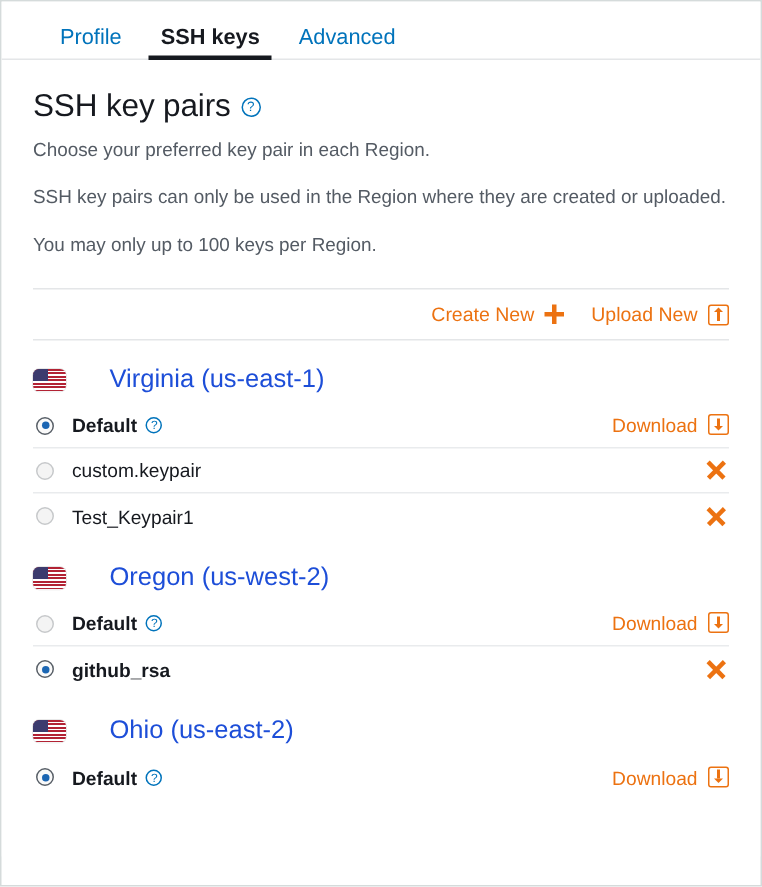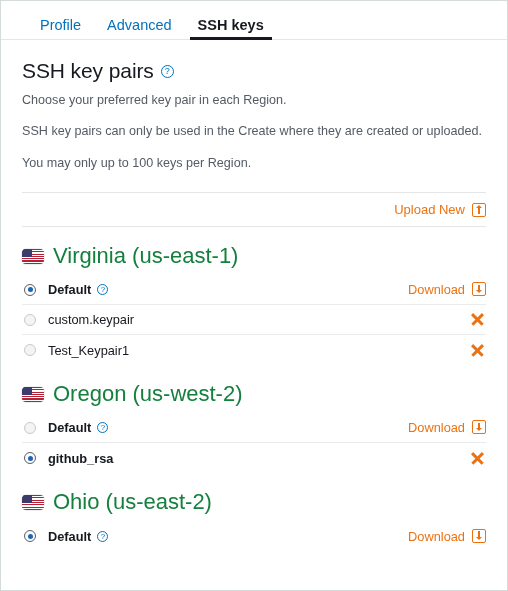--- a/index.html
+++ b/index.html
@@ -292,8 +292,8 @@
 
   <div class="tabbar">
     <div class="tab">Profile</div>
+    <div class="tab active">SSH keys</div>
     <div class="tab">Advanced</div>
-    <div class="tab active">SSH keys</div>
   </div>
 
   <div class="content">

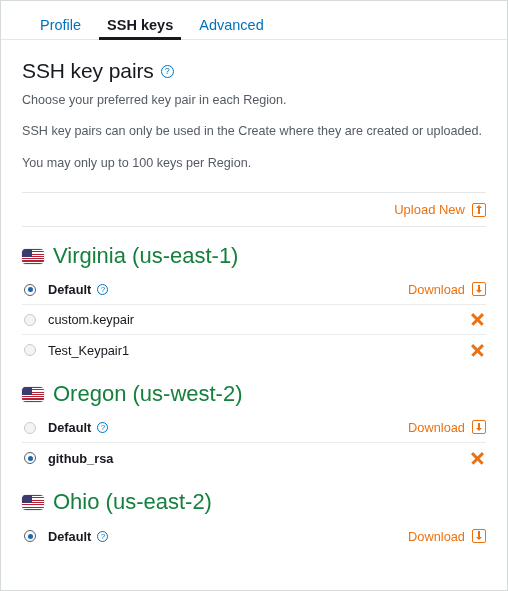--- a/index.html
+++ b/index.html
@@ -304,7 +304,7 @@
     </div>
 
     <p class="desc">Choose your preferred key pair in each Region.</p>
-    <p class="desc gap">SSH key pairs can only be used in the Create where they are created or uploaded.</p>
+    <p class="desc gap">SSH key pairs can only be used in the Region where they are created or uploaded.</p>
     <p class="desc gap2">You may only up to 100 keys per Region.</p>
 
     <hr class="hr actions-hr-top">

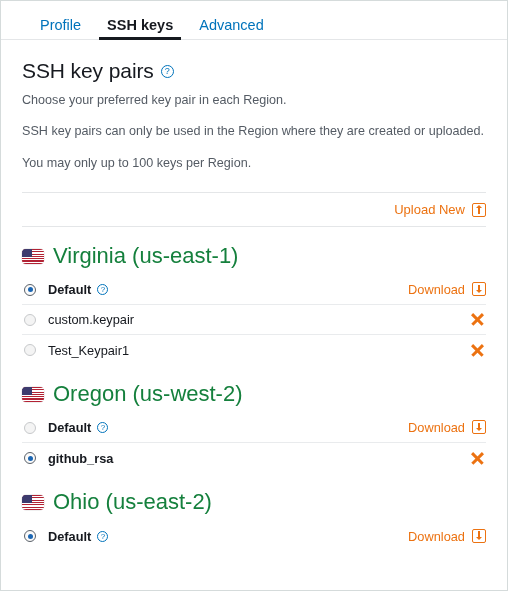--- a/index.html
+++ b/index.html
@@ -310,6 +310,10 @@
     <hr class="hr actions-hr-top">
     <div class="actions">
       <div class="action-link">
+        <span>Create New</span>
+        <span class="plus-icon"></span>
+      </div>
+      <div class="action-link">
         <span>Upload New</span>
         <span class="box-arrow up">
           <span class="head"></span>

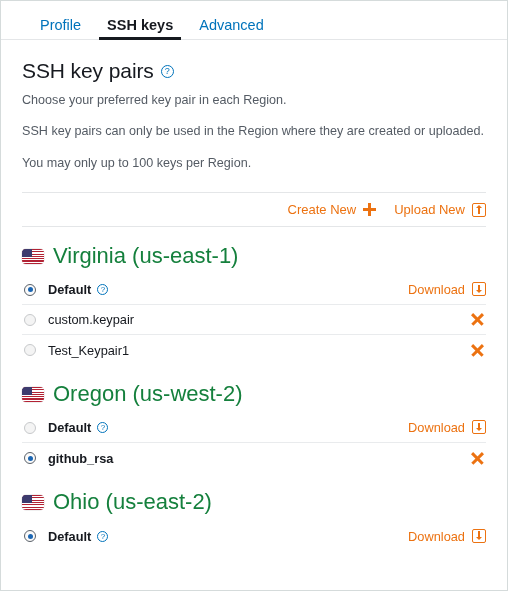--- a/index.html
+++ b/index.html
@@ -189,9 +189,10 @@
     margin-bottom: 6px;
   }
   .region-name {
-    font-size: 22px;
-    color: #15803d;
+    font-size: 17px;
+    color: #1d4ed8;
     font-weight: normal;
+    margin-left: 20px;
   }
   .flag {
     width: 22px;

